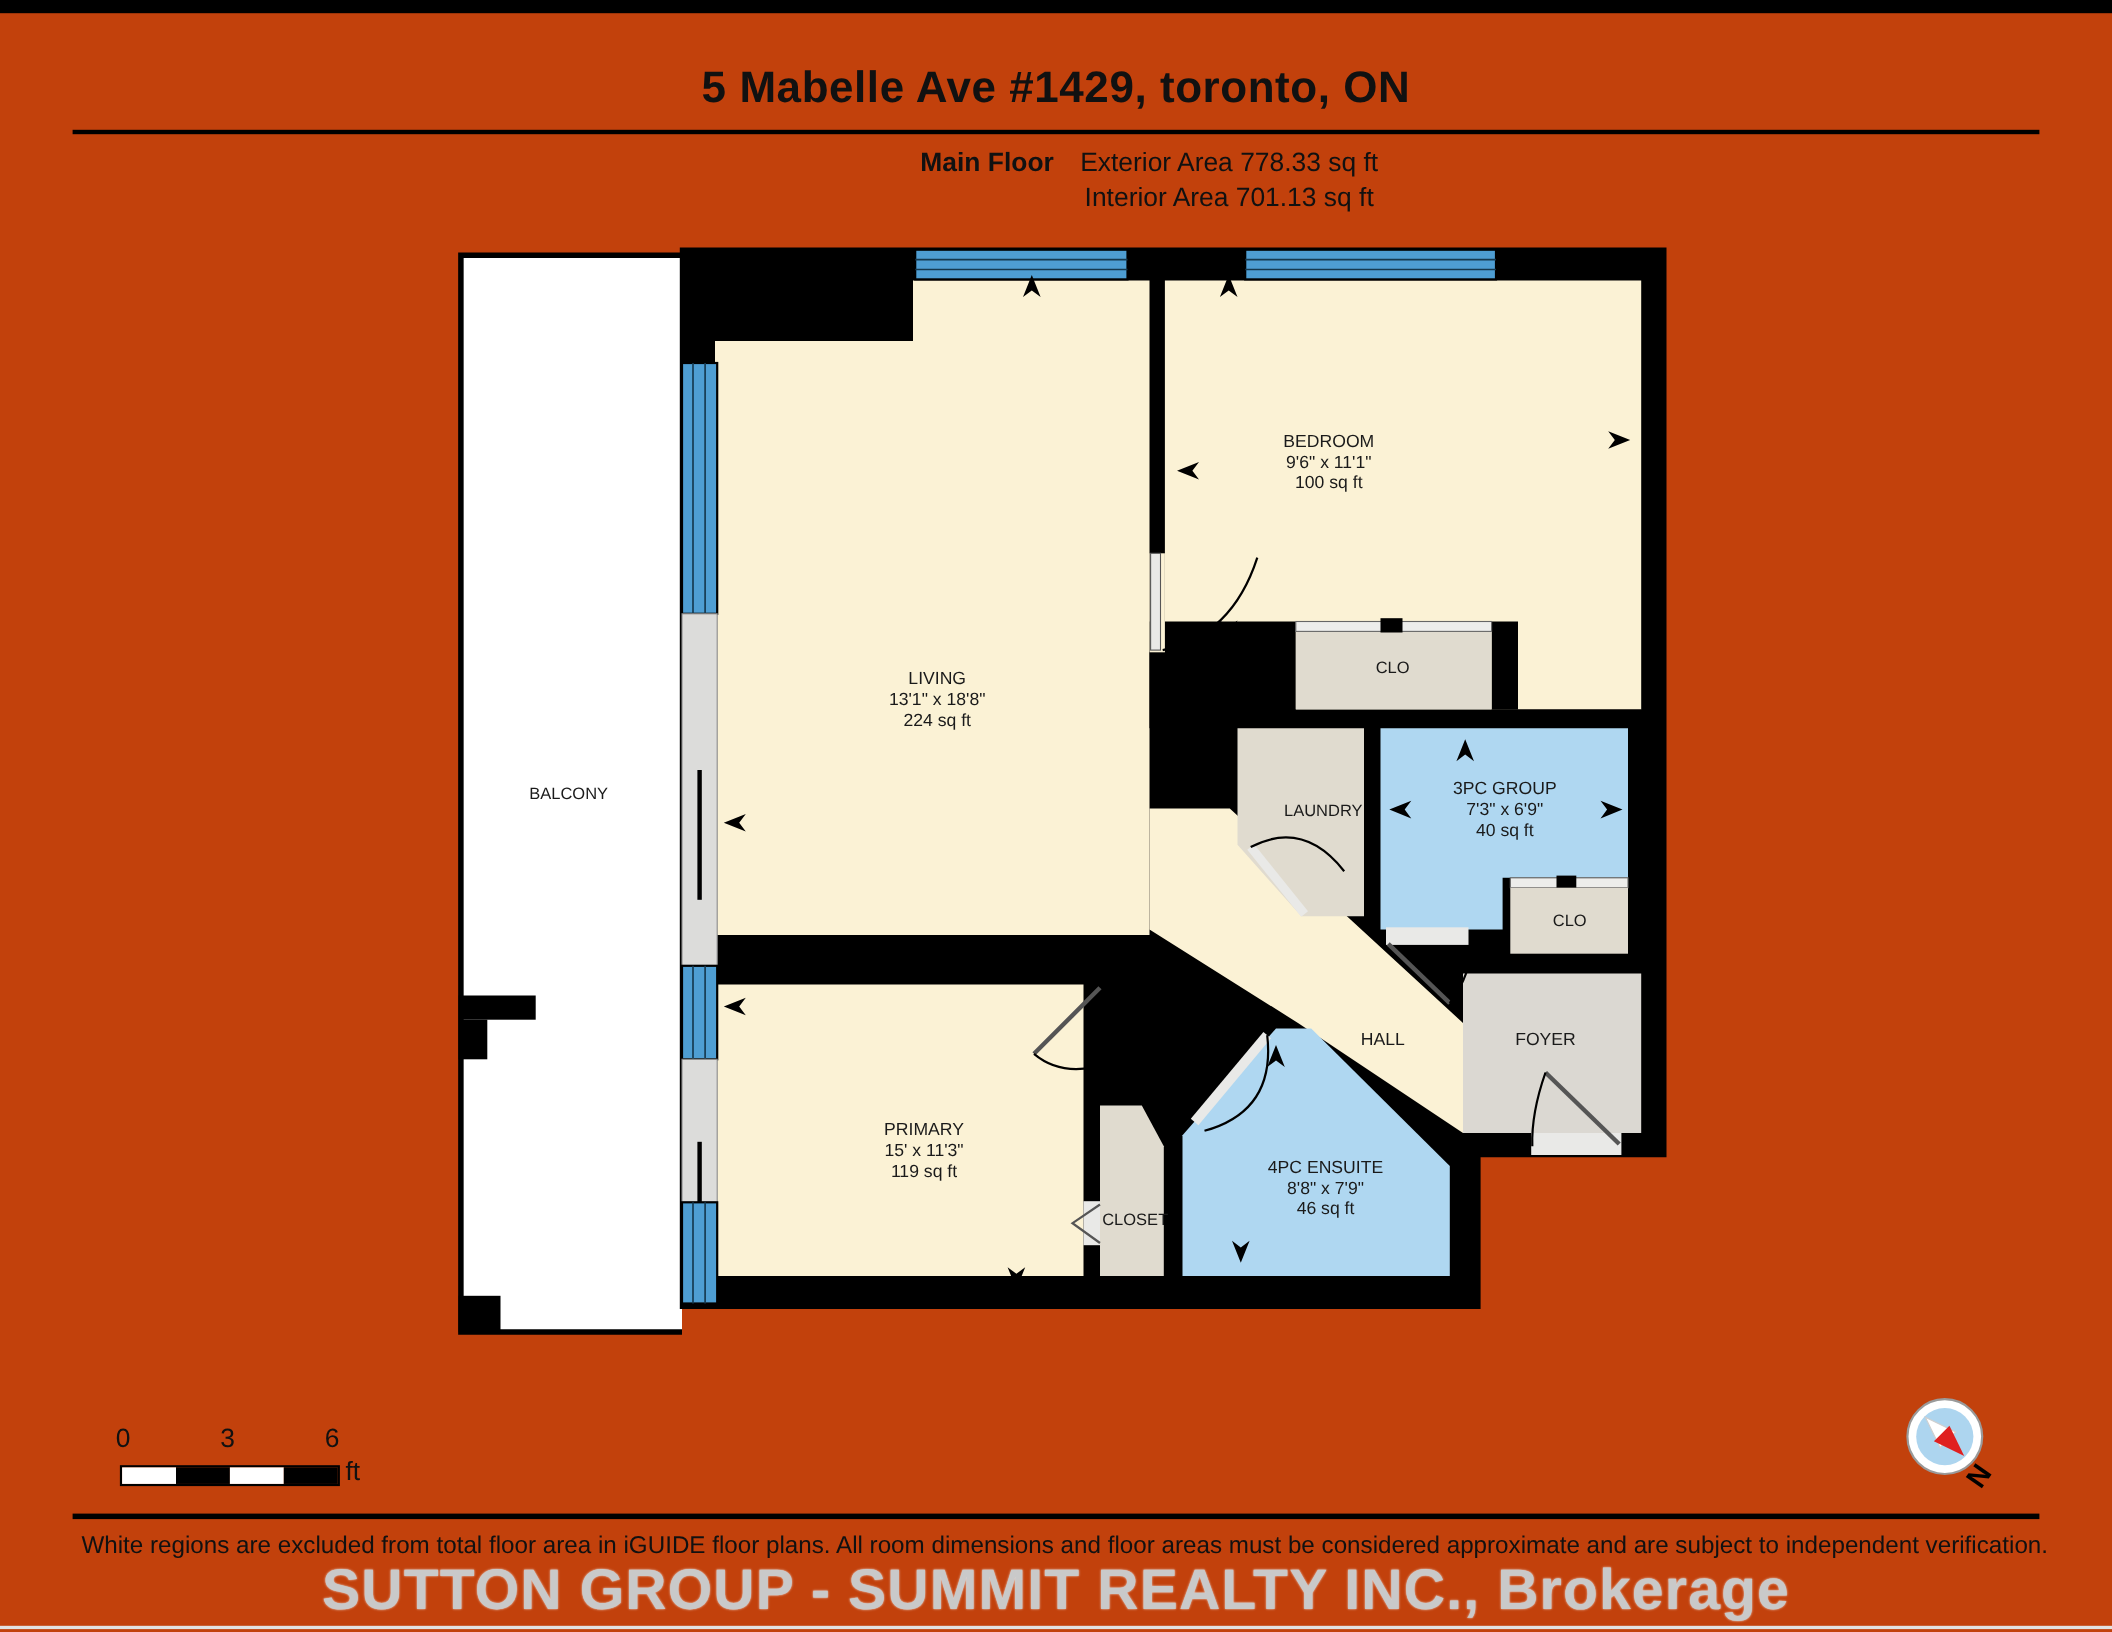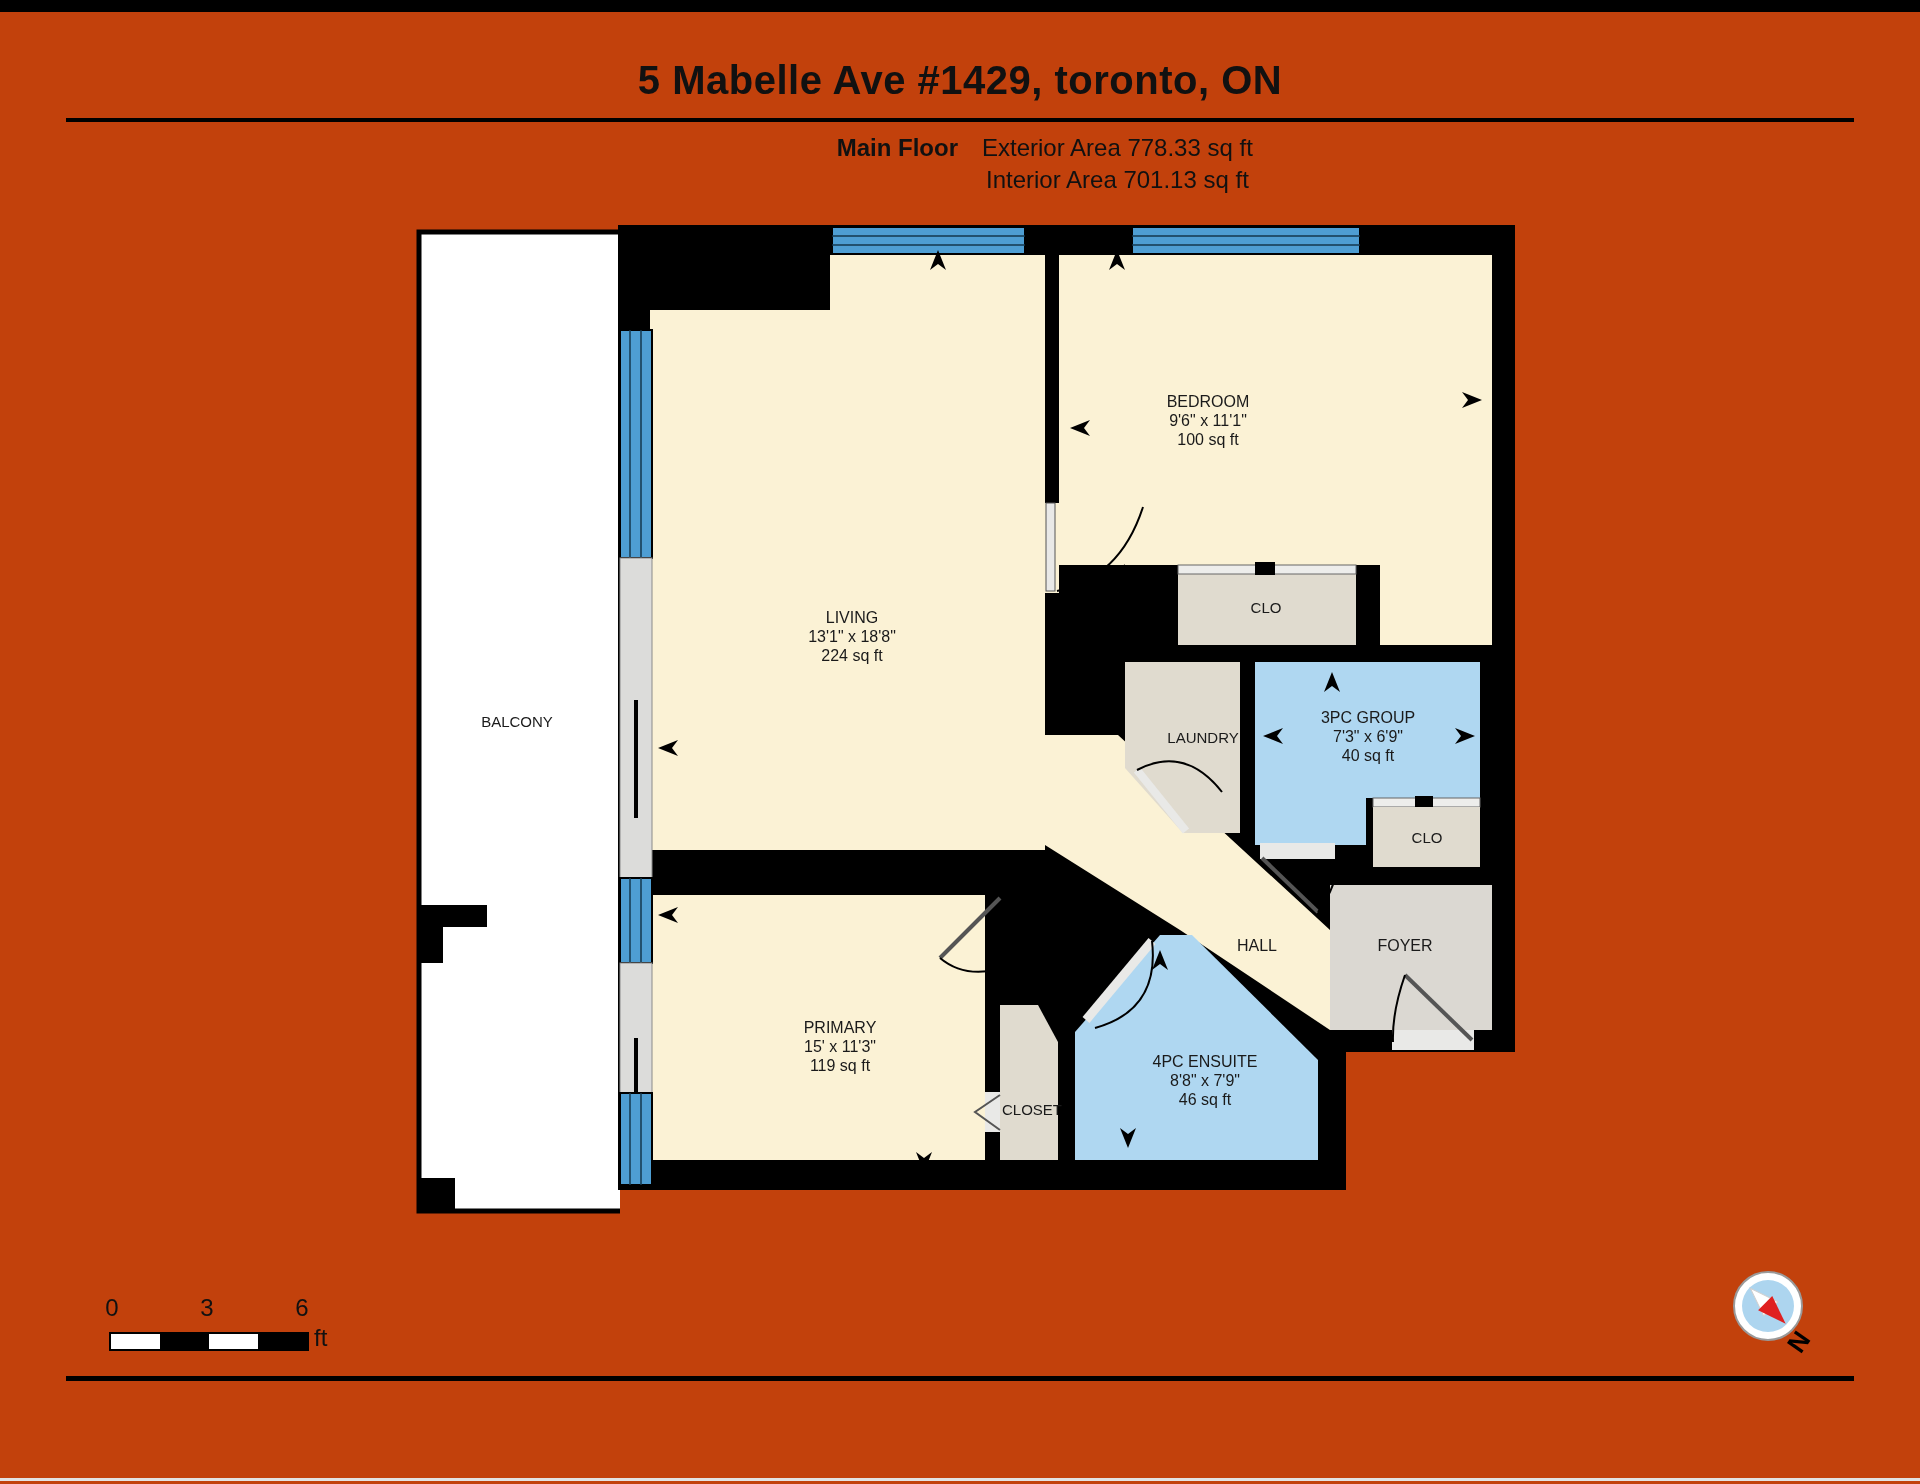--- a/index.html
+++ b/index.html
@@ -226,6 +226,7 @@
   <div class="compass-n">N</div>
 
   <div class="botrule"></div>
+  <div class="disclaimer">White regions are excluded from total floor area in iGUIDE floor plans. All room dimensions and floor areas must be considered approximate and are subject to independent verification.</div>
   <div class="bottomline"></div>
 </div>
 

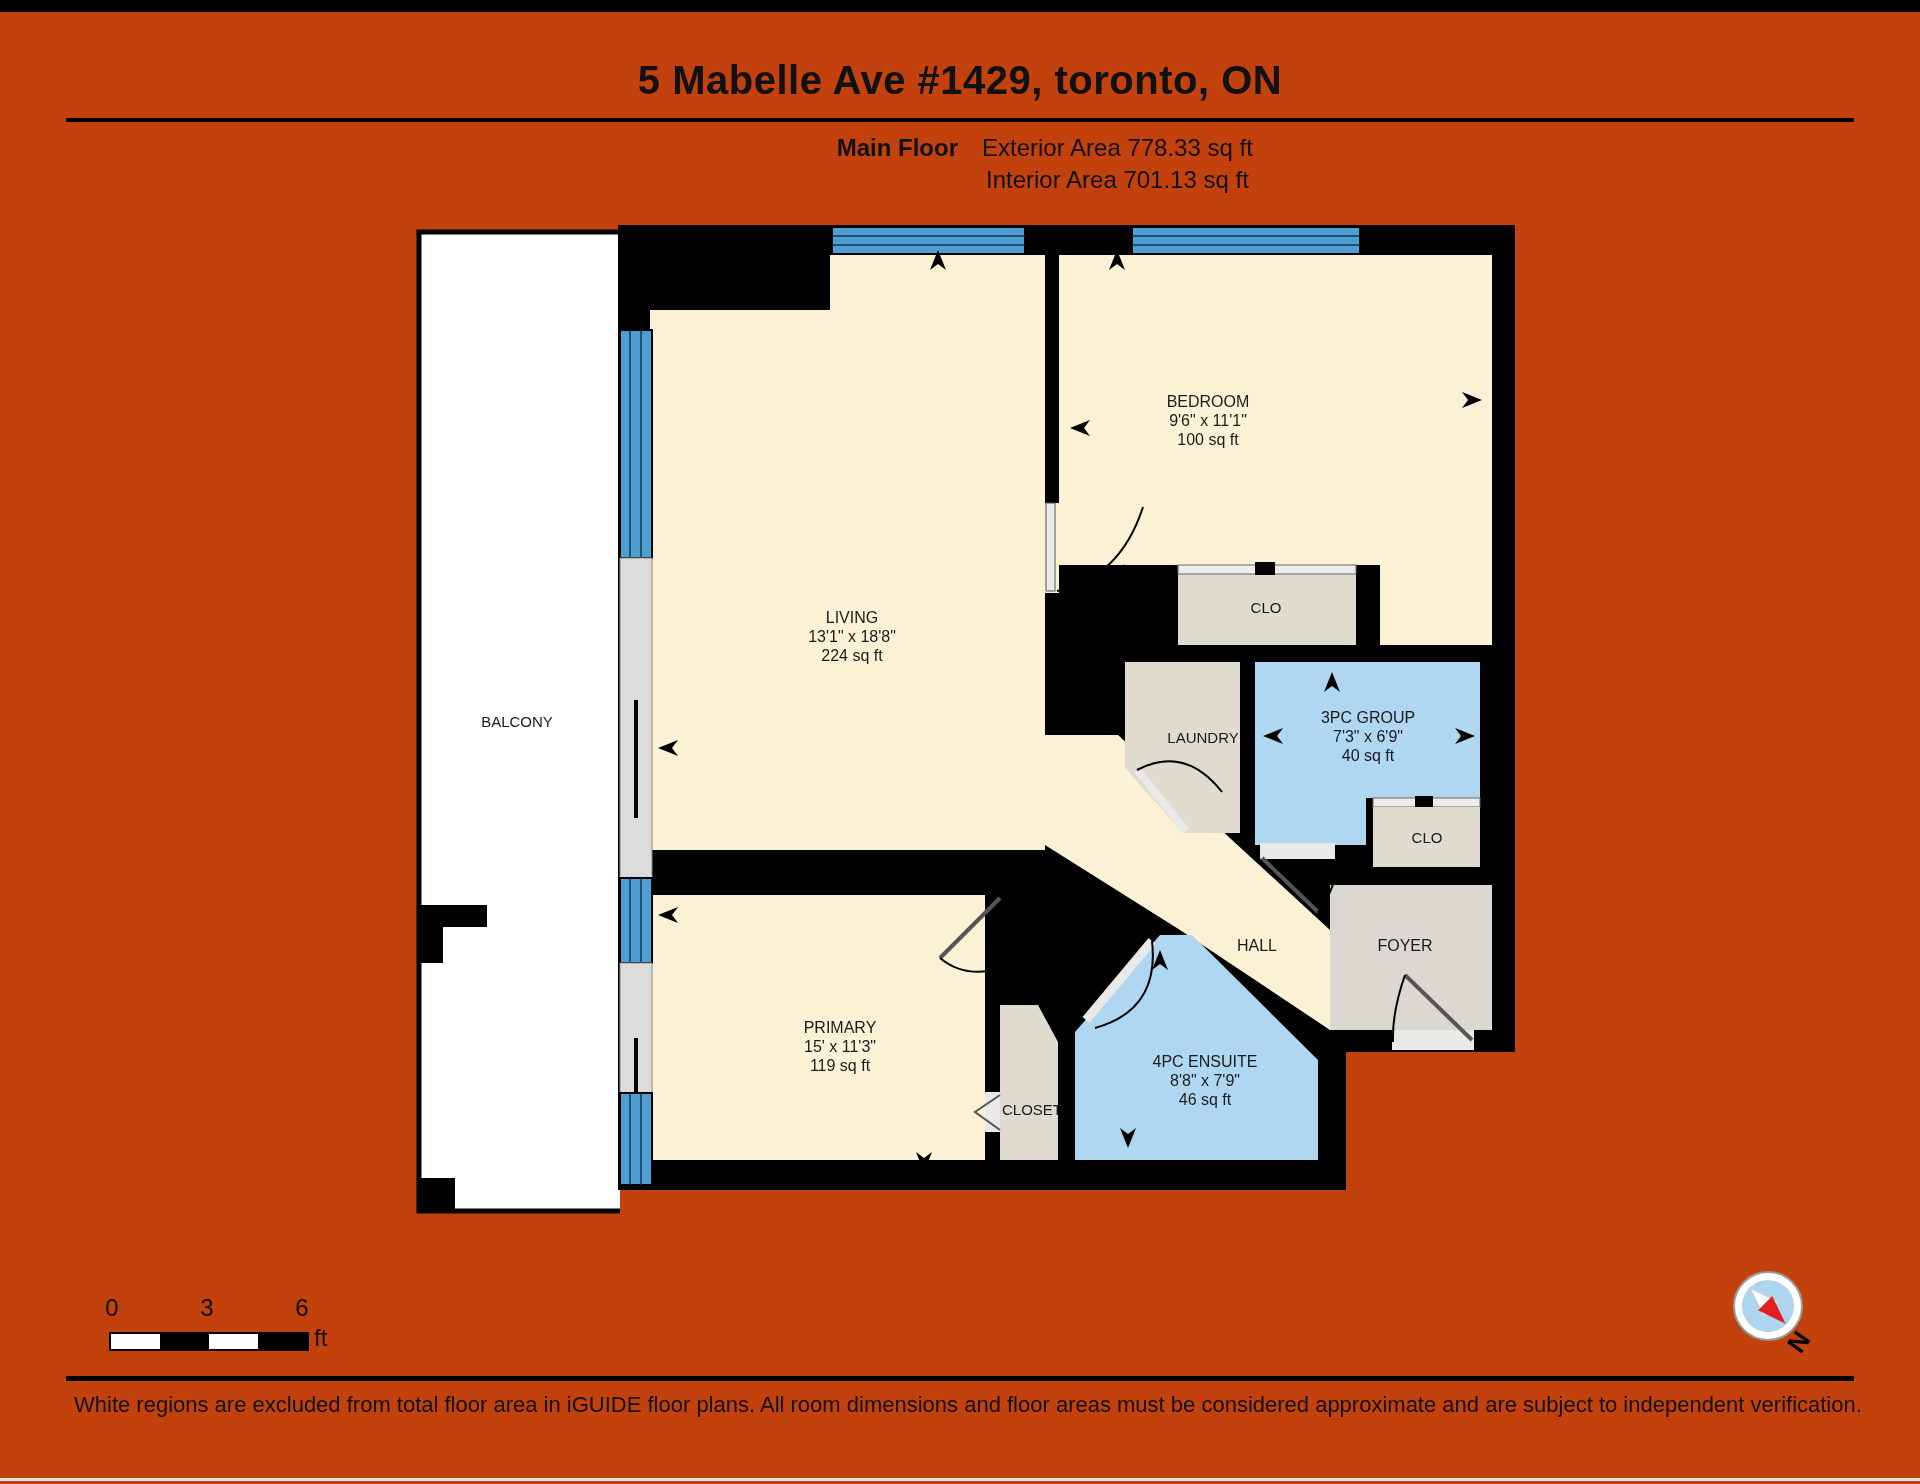--- a/index.html
+++ b/index.html
@@ -227,6 +227,7 @@
 
   <div class="botrule"></div>
   <div class="disclaimer">White regions are excluded from total floor area in iGUIDE floor plans. All room dimensions and floor areas must be considered approximate and are subject to independent verification.</div>
+  <div class="watermark">SUTTON GROUP - SUMMIT REALTY INC., Brokerage</div>
   <div class="bottomline"></div>
 </div>
 

